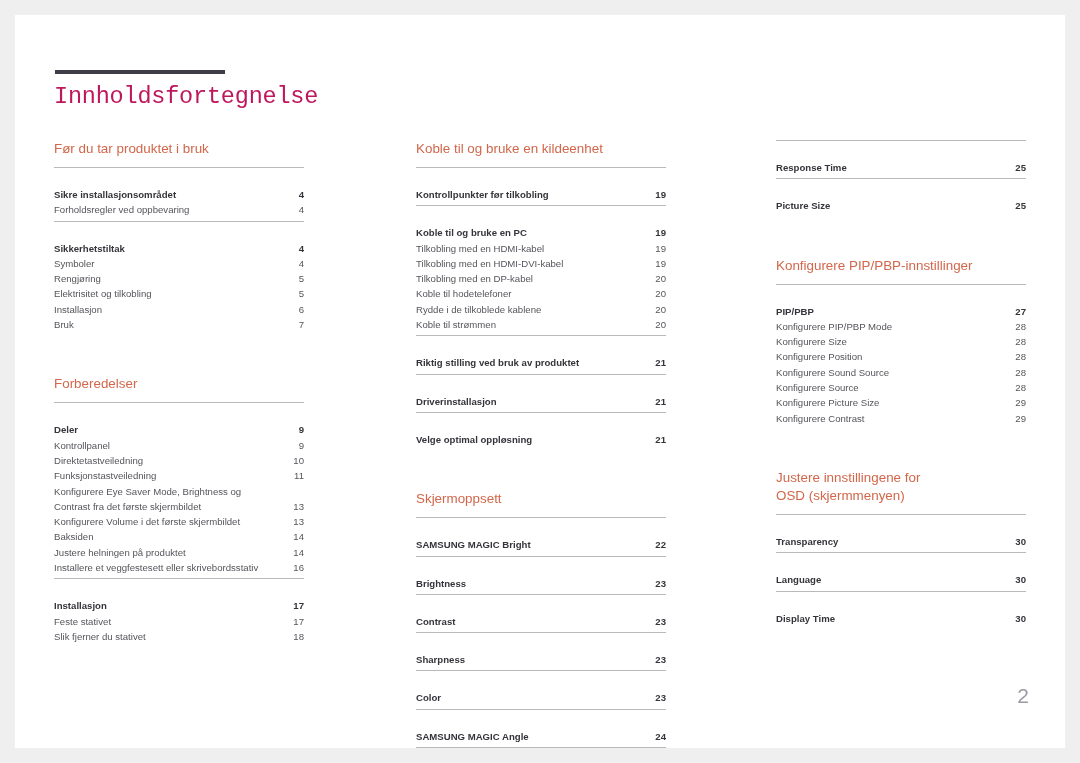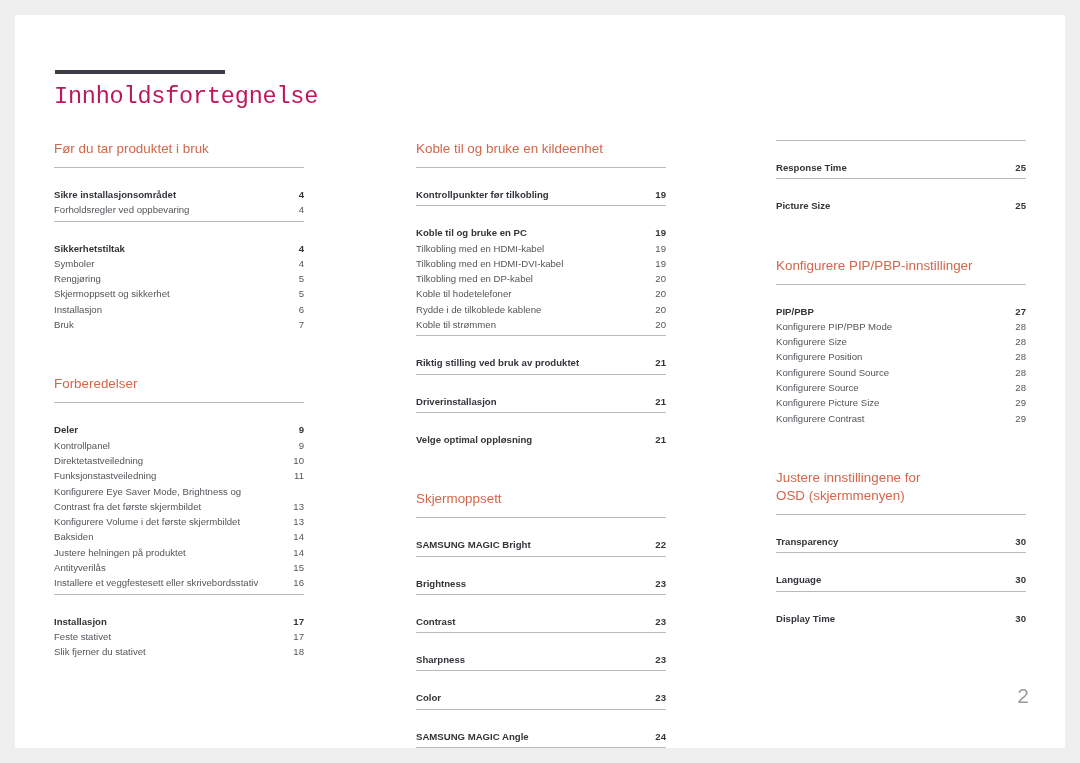--- a/index.html
+++ b/index.html
@@ -160,7 +160,7 @@
               <span class="entry-page">5</span>
             </div>
             <div class="entry level-1">
-              <span class="entry-label">Skjermoppsett og sikkerhet</span>
+              <span class="entry-label">Elektrisitet og tilkobling</span>
               <span class="entry-page">5</span>
             </div>
             <div class="entry level-1">

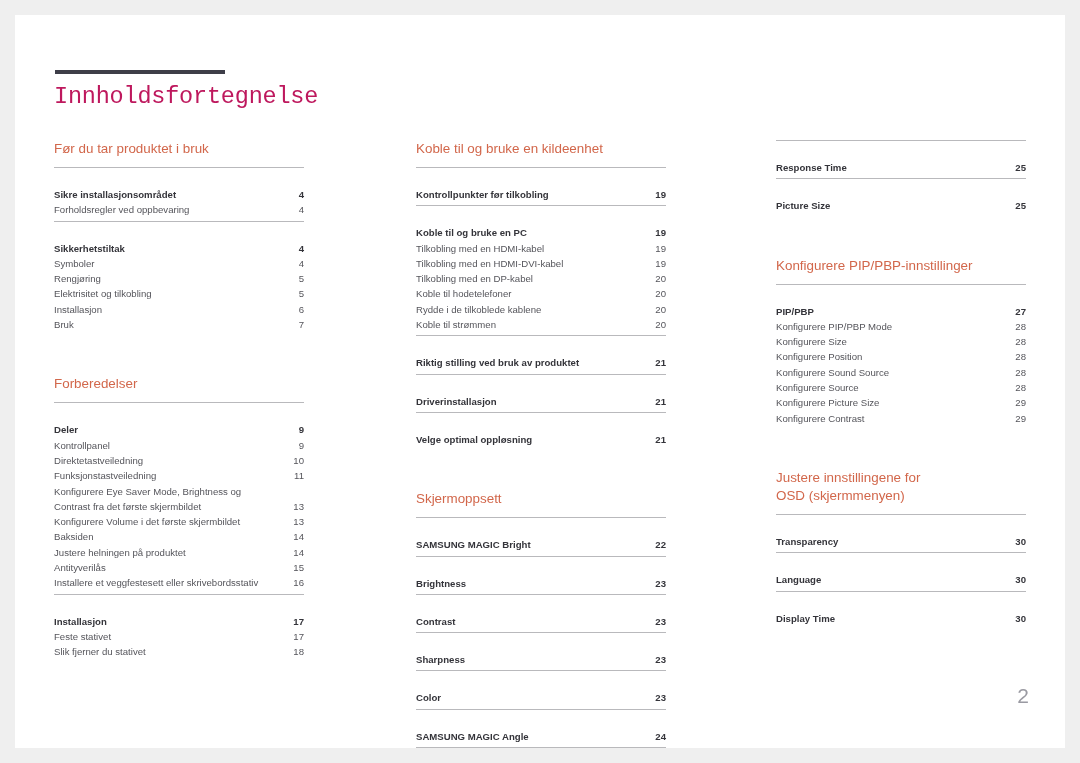--- a/index.html
+++ b/index.html
@@ -212,10 +212,6 @@
               <span class="entry-page">14</span>
             </div>
             <div class="entry level-1">
-              <span class="entry-label">Antityverilås</span>
-              <span class="entry-page">15</span>
-            </div>
-            <div class="entry level-1">
               <span class="entry-label">Installere et veggfestesett eller skrivebordsstativ</span>
               <span class="entry-page">16</span>
             </div>

